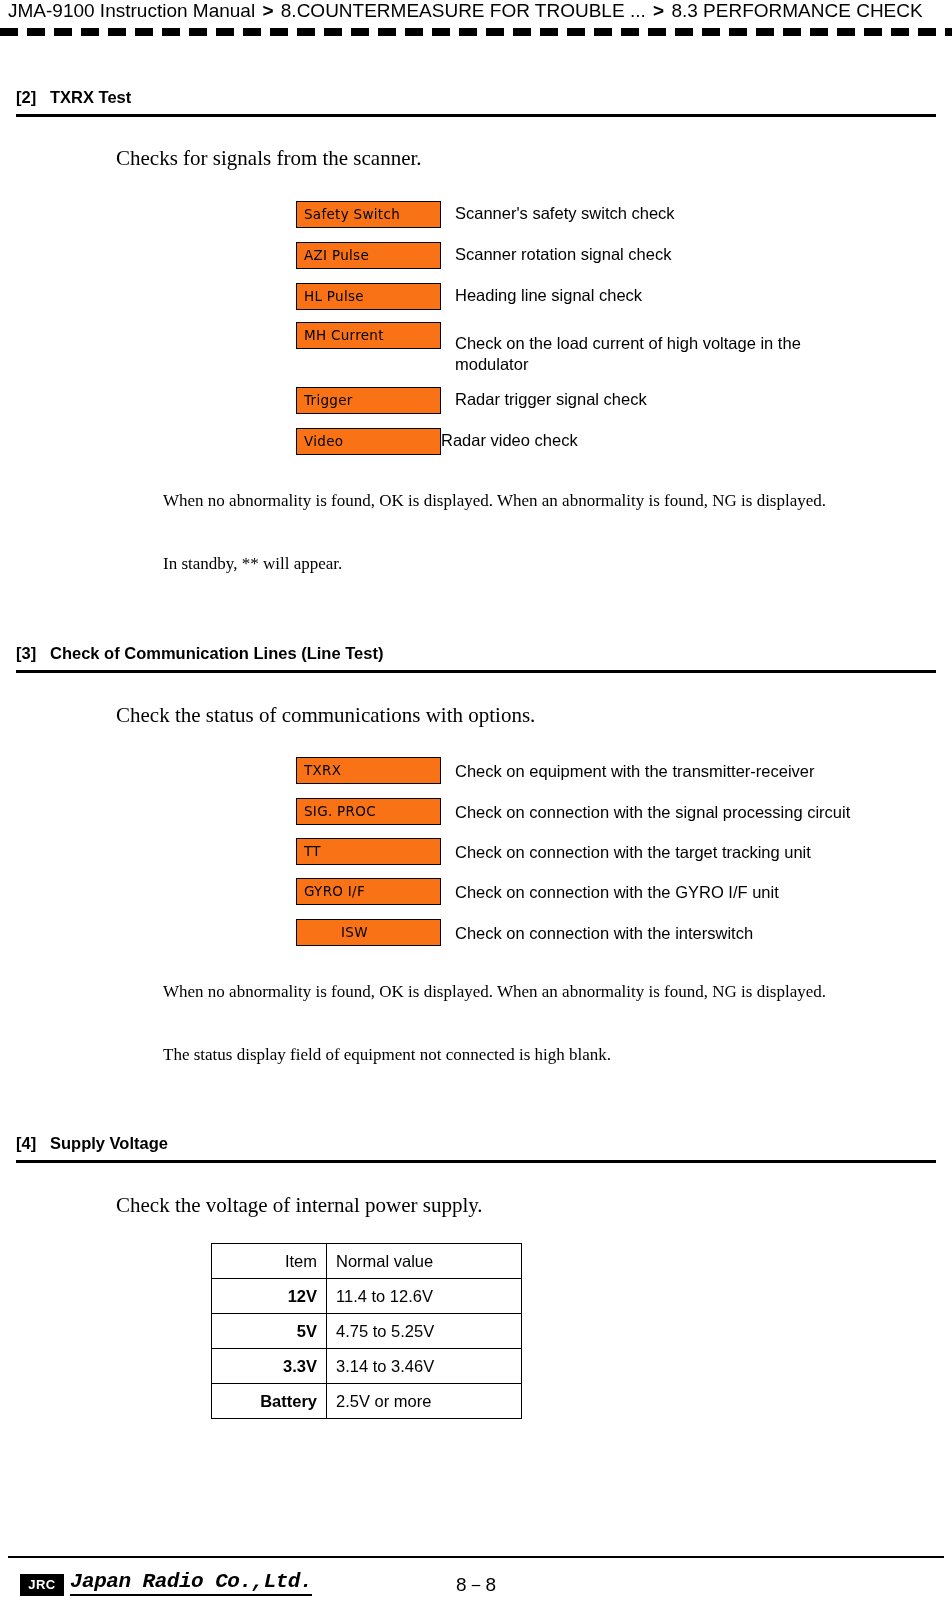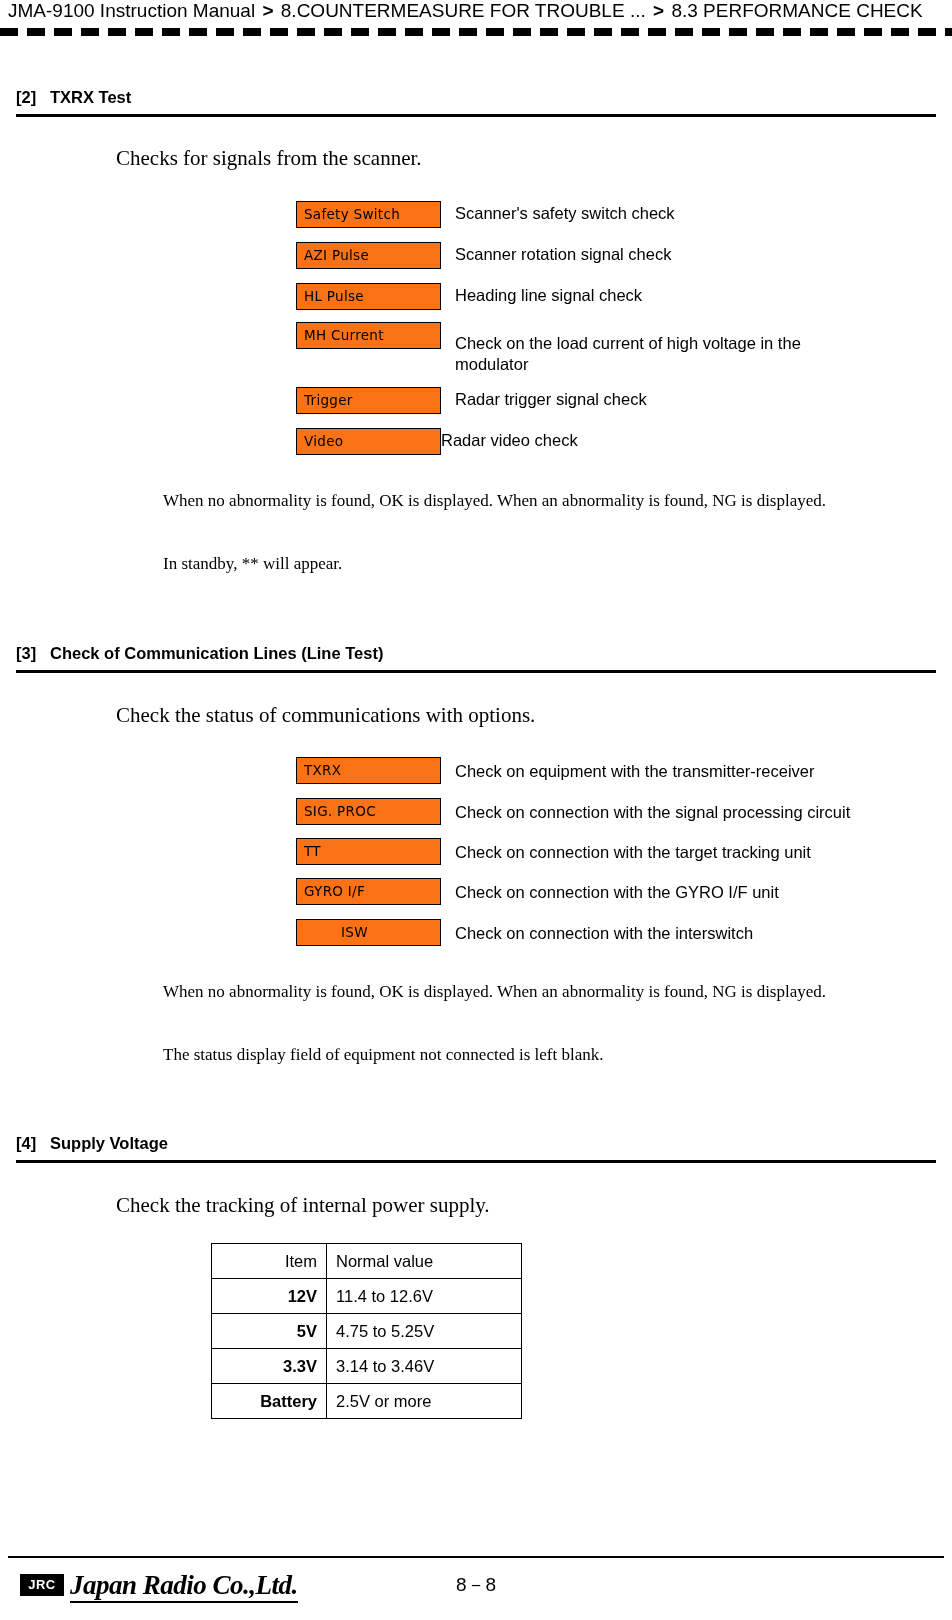--- a/index.html
+++ b/index.html
@@ -302,7 +302,7 @@
   <div class="itemdesc" style="left:455px; top:923px;">Check on connection with the interswitch</div>
 
   <div class="para" style="left:163px; top:980px; width:745px;">When no abnormality is found, OK is displayed. When an abnormality is found, NG is displayed.</div>
-  <div class="para" style="left:163px; top:1043px; width:745px;">The status display field of equipment not connected is left blank.</div>
+  <div class="para" style="left:163px; top:1043px; width:745px;">The status display field of equipment not connected is high blank.</div>
 
   <div class="section-head" style="top:1134px;">
     <div class="title">

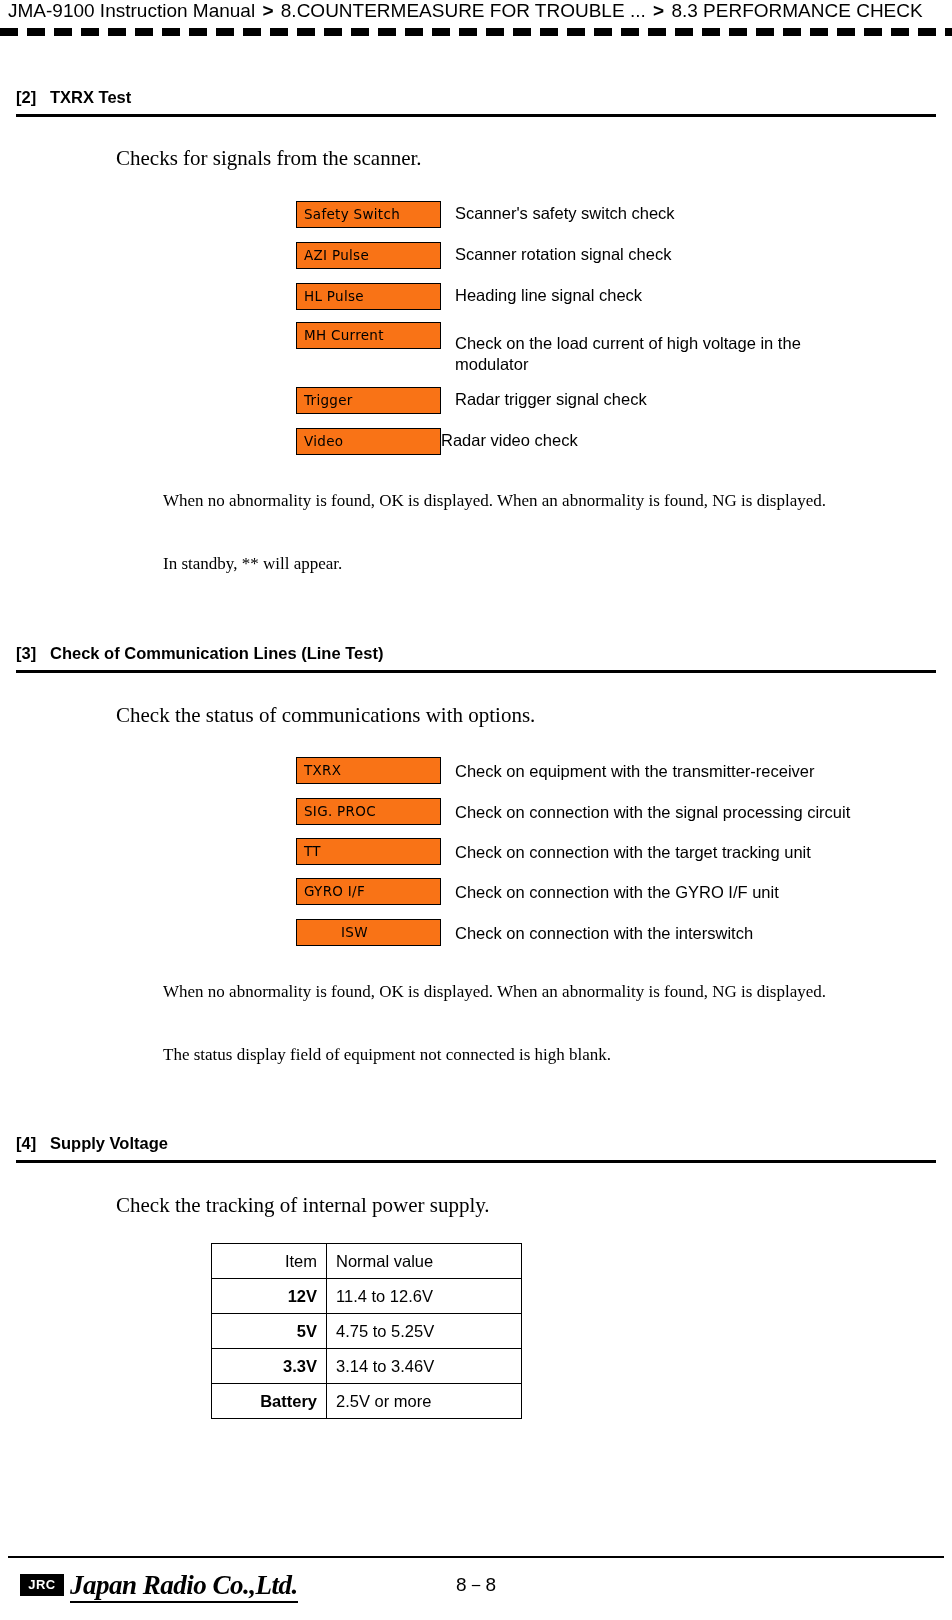--- a/index.html
+++ b/index.html
@@ -311,7 +311,7 @@
     <div class="rule" style="top:26px;"></div>
   </div>
 
-  <div class="intro" style="left:116px; top:1193px;">Check the tracking of internal power supply.</div>
+  <div class="intro" style="left:116px; top:1193px;">Check the voltage of internal power supply.</div>
 
   <table class="vtable">
     <tbody>

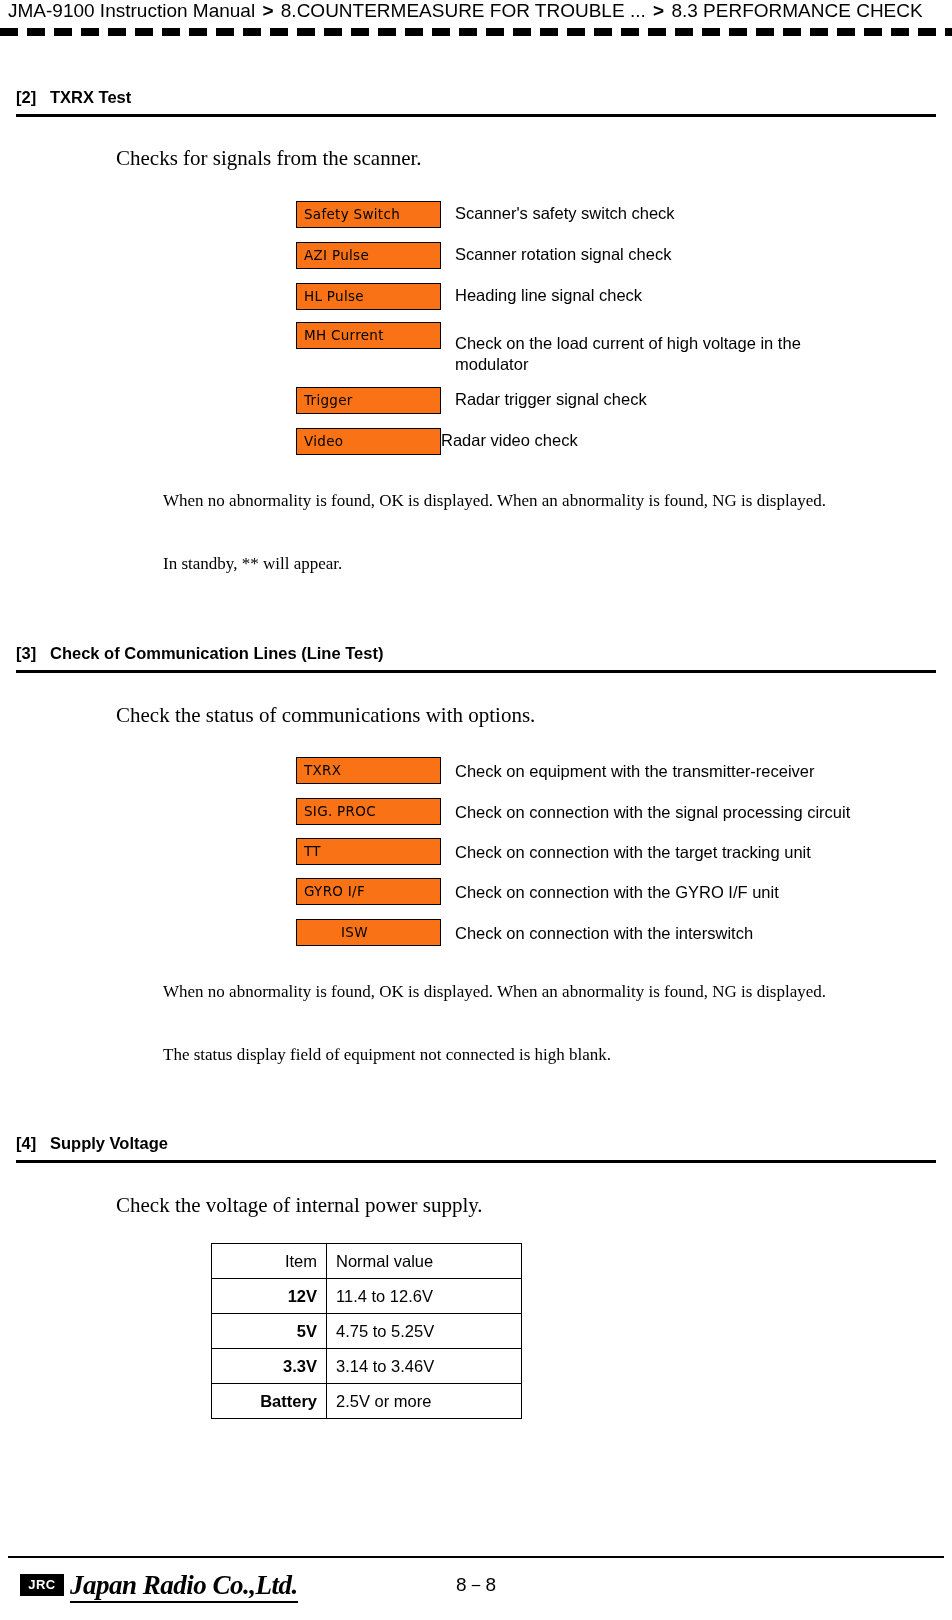--- a/index.html
+++ b/index.html
@@ -175,10 +175,10 @@
     position: absolute;
     left: 62px;
     top: 10px;
-    font-family: Liberation Serif, serif;
+    font-family: Liberation Mono, monospace;
     font-style: italic;
     font-weight: bold;
-    font-size: 27px;
+    font-size: 21px;
     letter-spacing: -0.5px;
   }
   .jrc-name .u {

